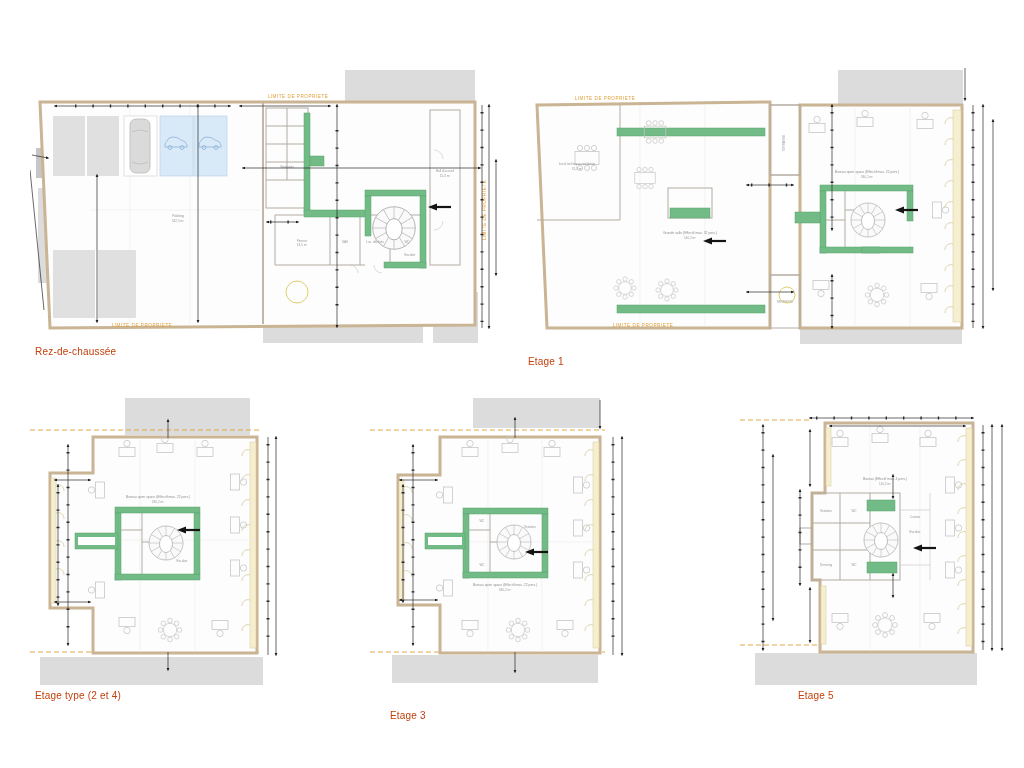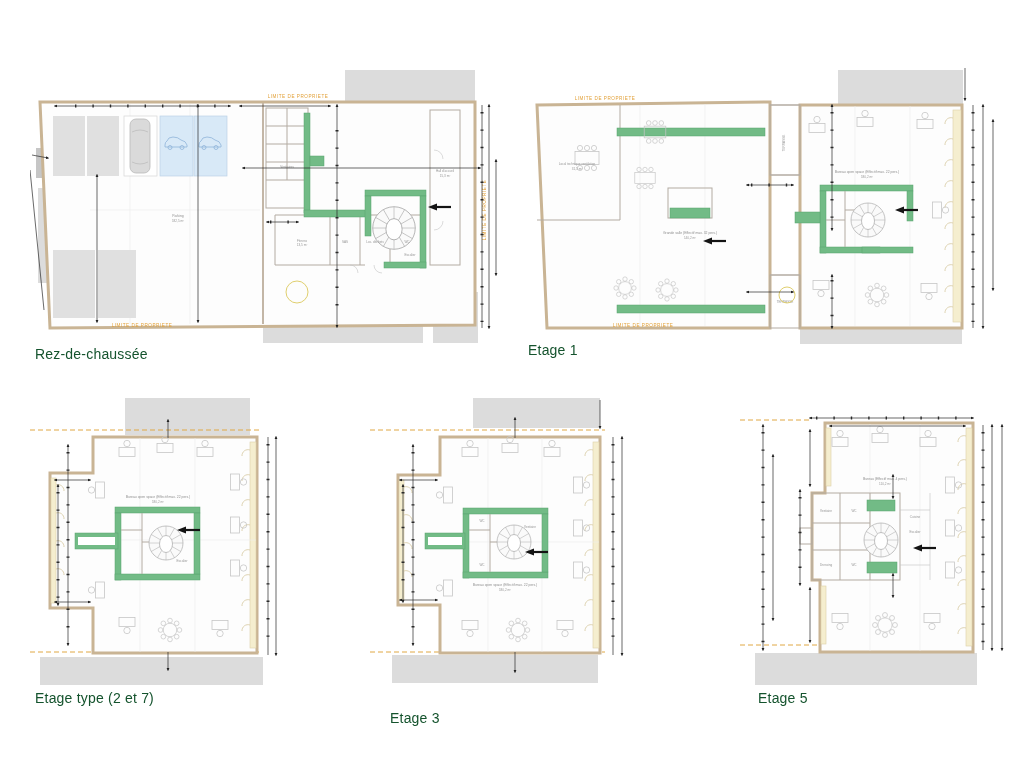--- a/index.html
+++ b/index.html
@@ -6,7 +6,7 @@
   body{width:1024px;height:768px;font-family:"Liberation Sans",sans-serif;}
   .canvas{position:relative;width:1024px;height:768px;background:#ffffff;overflow:hidden;}
   .plan{position:absolute;}
-  .plan-title{position:absolute;font-size:14px;color:#14532d;letter-spacing:0.2px;}
+  .plan-title{position:absolute;font-size:10px;color:#c2410c;letter-spacing:0.2px;}
   svg text{font-family:"Liberation Sans",sans-serif;}
   .mic{font-size:3.4px;fill:#8f8f8f;}
   .mic2{font-size:3.1px;fill:#979797;}

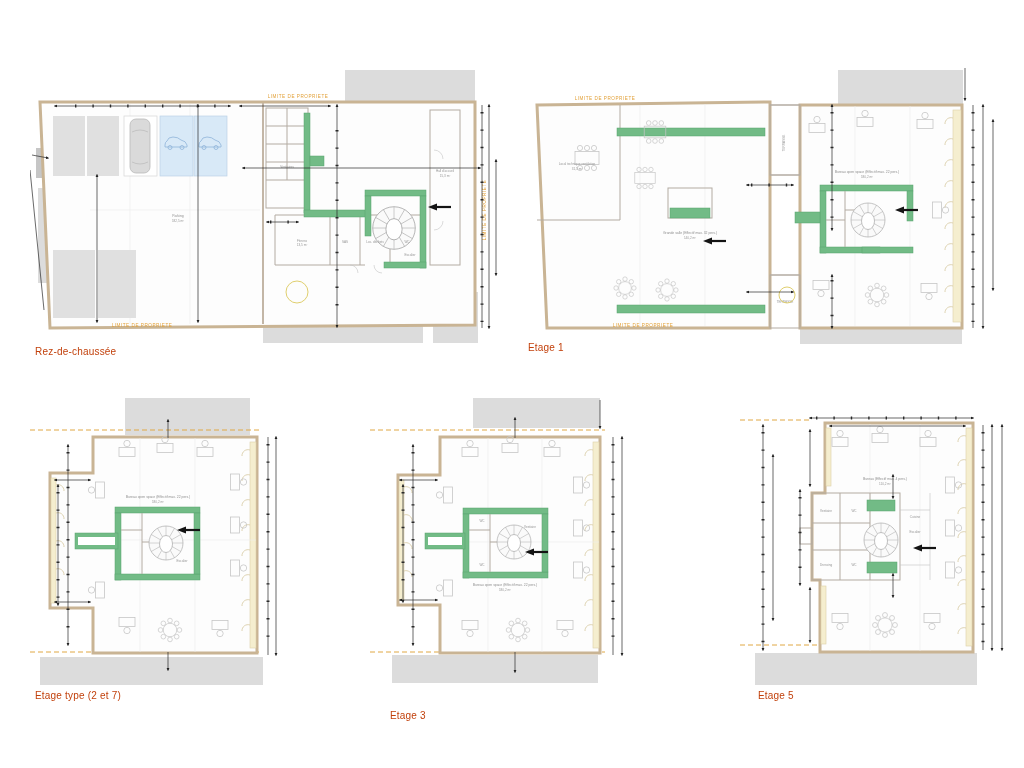--- a/index.html
+++ b/index.html
@@ -277,7 +277,7 @@
   </g>
 </svg>
 </section>
-<div class="plan-title" style="left:528px;top:342px">Etage 1</div>
+<div class="plan-title" style="left:528px;top:356px">Etage 1</div>
 
 <section class="plan" style="left:30px;top:390px;width:310px;height:300px">
 <svg viewBox="0 0 310 300" width="310" height="300">

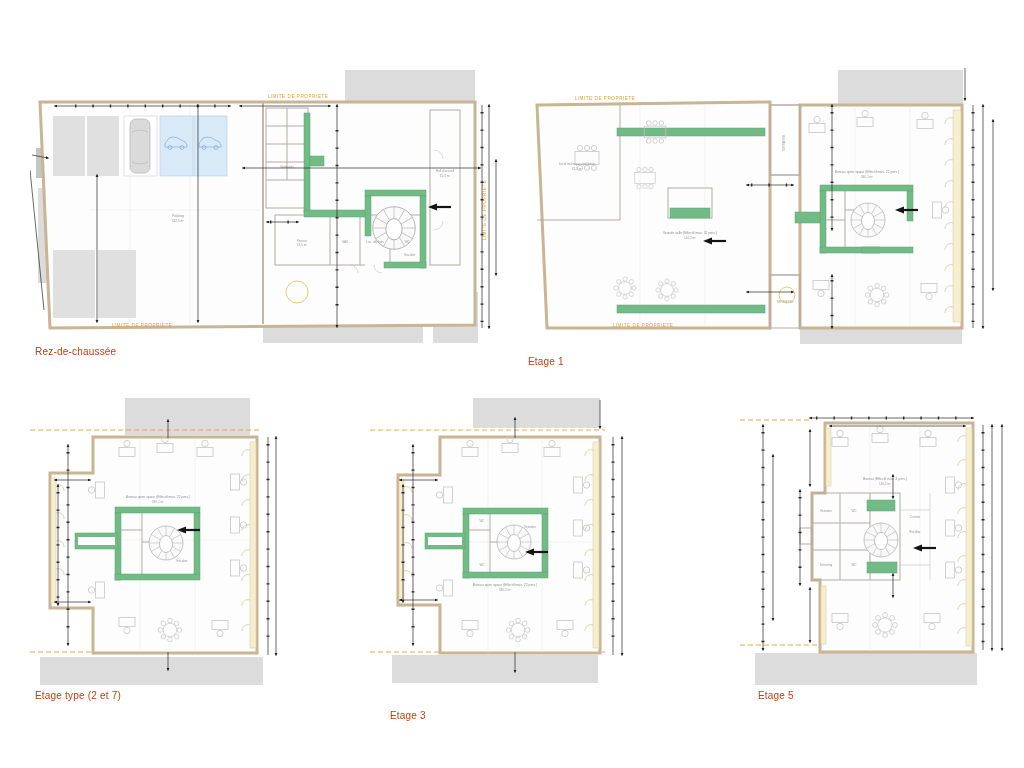--- a/index.html
+++ b/index.html
@@ -357,7 +357,7 @@
   </g>
 </svg>
 </section>
-<div class="plan-title" style="left:35px;top:690px">Etage type (2 et 7)</div>
+<div class="plan-title" style="left:35px;top:690px">Etage type (2 et 4)</div>
 
 <section class="plan" style="left:370px;top:390px;width:310px;height:300px">
 <svg viewBox="0 0 310 300" width="310" height="300">

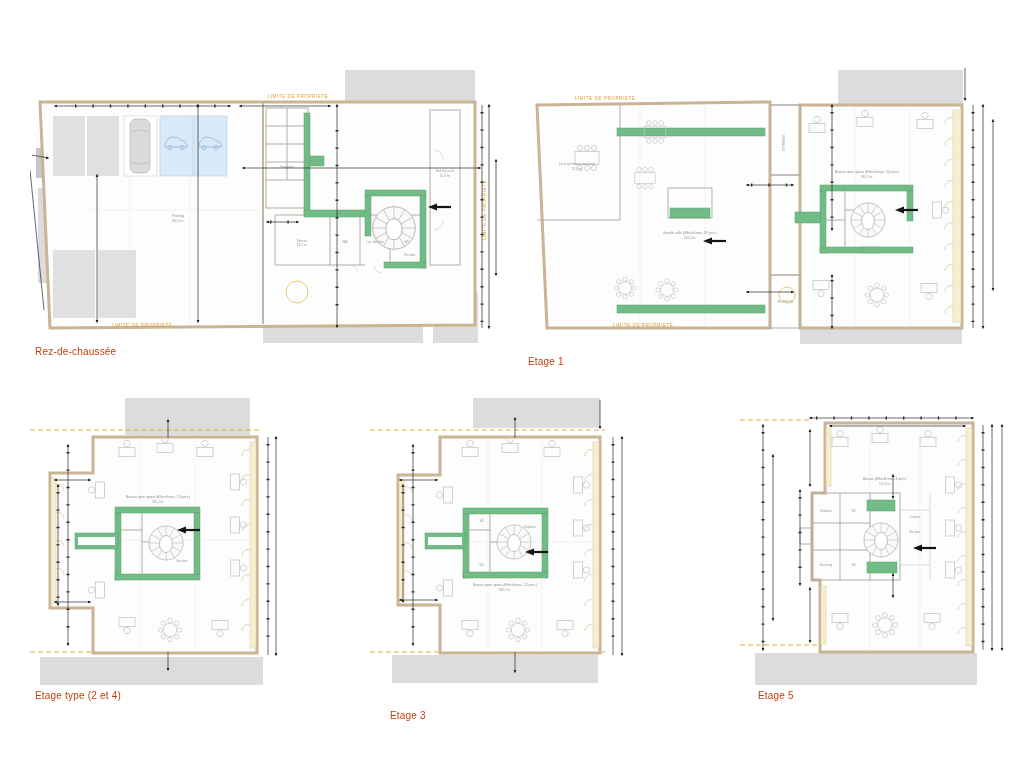--- a/index.html
+++ b/index.html
@@ -523,7 +523,7 @@
   </g>
 </svg>
 </section>
-<div class="plan-title" style="left:758px;top:690px">Etage 5</div>
+<div class="plan-title" style="left:798px;top:690px">Etage 5</div>
 
 </div>
 

